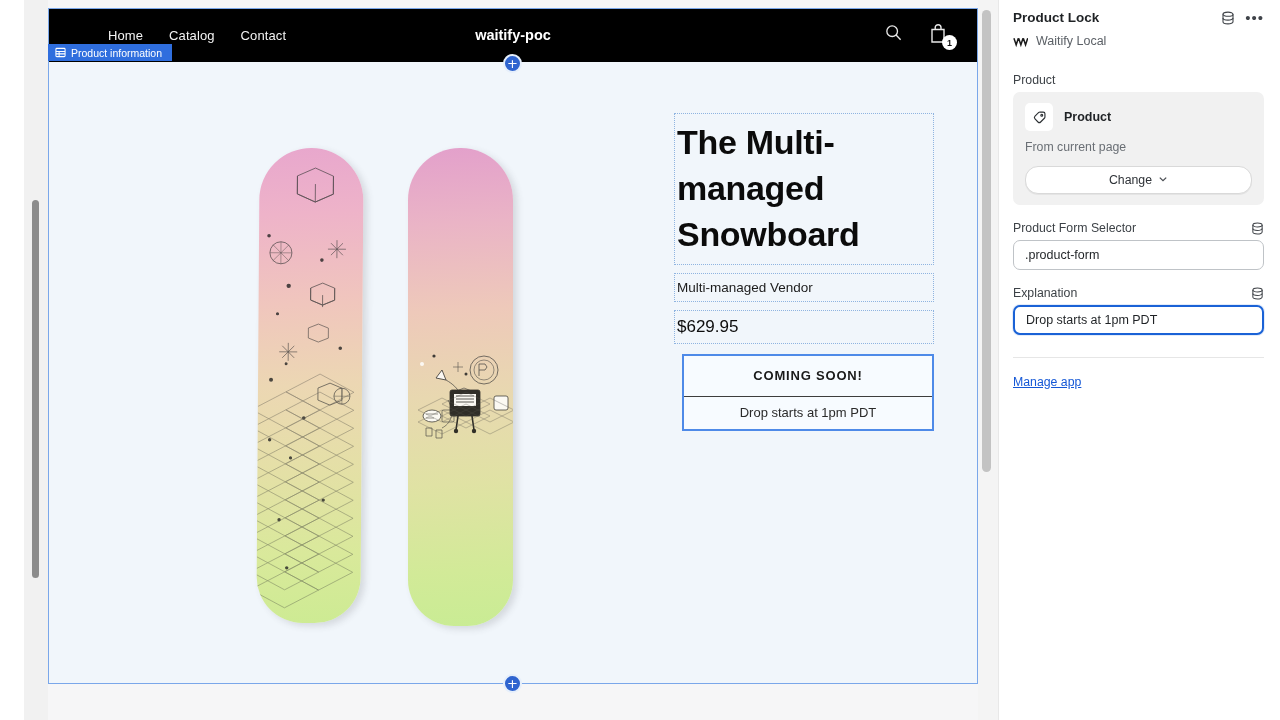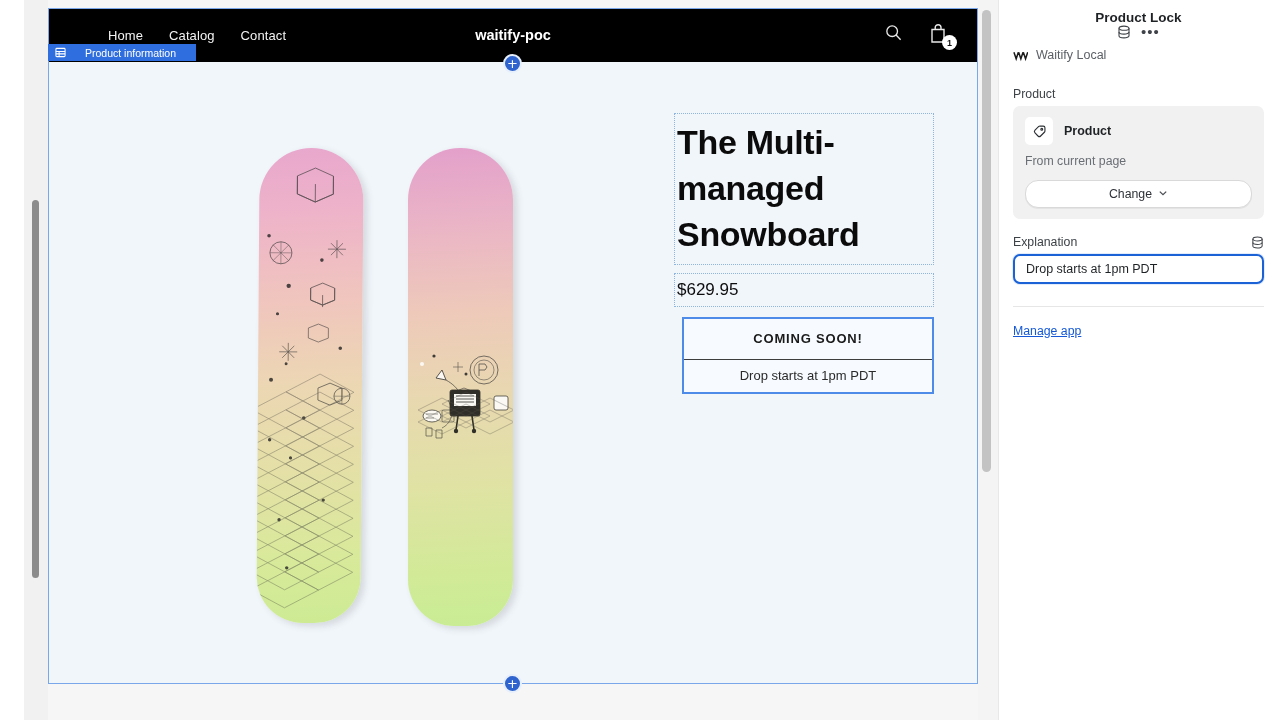--- a/index.html
+++ b/index.html
@@ -147,7 +147,7 @@
     background: #ffffff; padding: 10px 16px 0 14px;
     border-left: 1px solid #e8e8e8;
   }
-  .sb-head { display: flex; align-items: center; justify-content: space-between; margin-bottom: 9px; flex-direction: column; }
+  .sb-head { display: flex; align-items: center; justify-content: space-between; margin-bottom: 9px; }
   .sb-title { font-size: 13.5px; font-weight: bold; color: #1f2225; }
   .sb-head-icons { display: flex; align-items: center; gap: 10px; color: #3f4348; }
   .dots { font-size: 15px; letter-spacing: 1px; line-height: 8px; color: #40444a; }

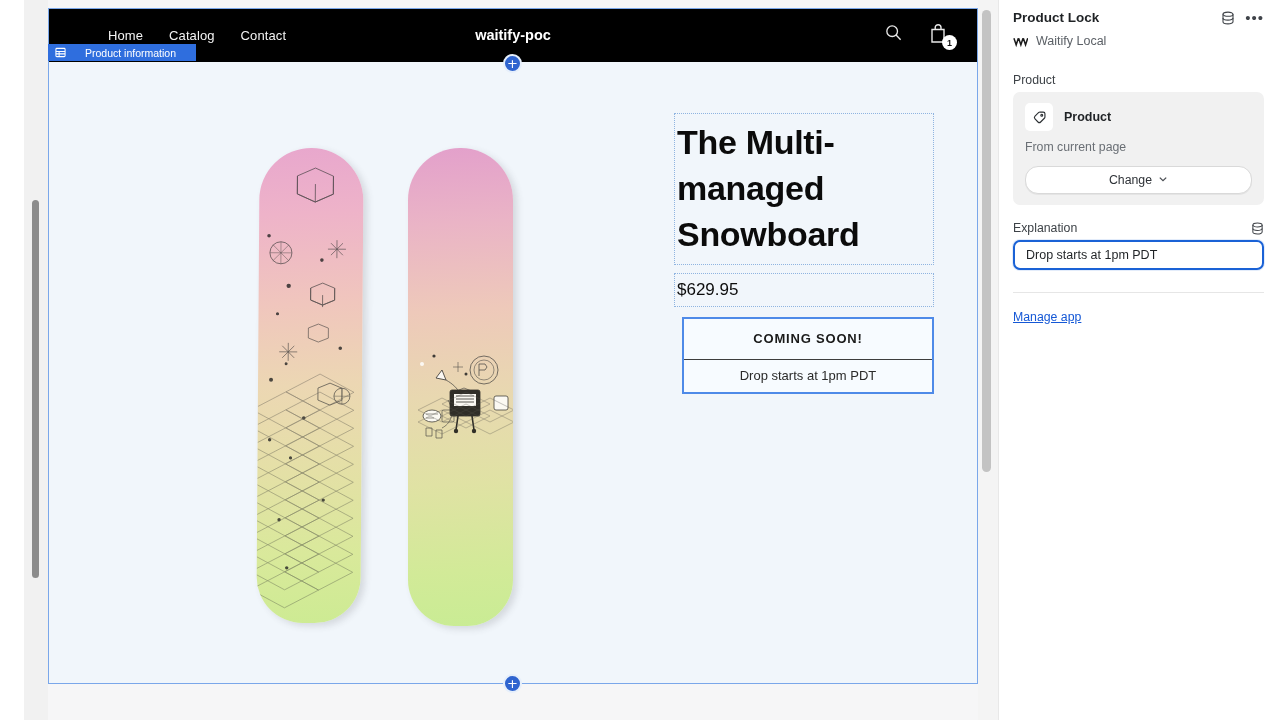--- a/index.html
+++ b/index.html
@@ -78,8 +78,8 @@
   .section-badge {
     position: absolute; left: 48px; top: 44px; height: 17px;
     background: #2f6ede; color: #fff; font-size: 10.5px;
-    display: flex; align-items: center; gap: 19px;
-    padding: 0 20px 0 7px; z-index: 30; white-space: nowrap;
+    display: flex; align-items: center; gap: 5px;
+    padding: 0 10px 0 7px; z-index: 30; white-space: nowrap;
   }
   .section-badge svg { display:block; }
 

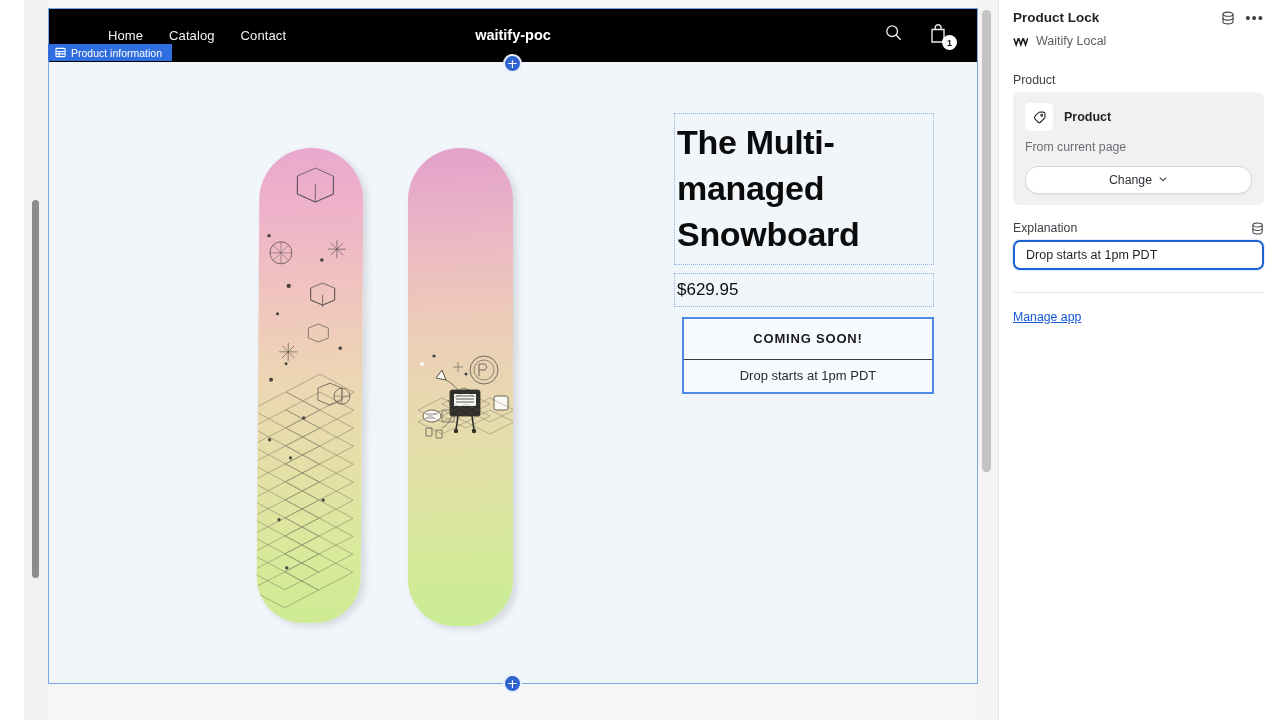--- a/index.html
+++ b/index.html
@@ -388,6 +388,19 @@
     </div>
 
     
+    <div class="fld">
+      <div class="field-label-row">
+        <span class="field-label">Product Form Selector</span>
+        <span class="sb-icon">
+          <svg width="13" height="13" viewBox="0 0 14 14" fill="none" stroke="#3f4348" stroke-width="1.1">
+            <ellipse cx="7" cy="3.2" rx="5" ry="2.1"></ellipse>
+            <path d="M2 3.2v7.6c0 1.2 2.24 2.1 5 2.1s5-.9 5-2.1V3.2"></path>
+            <path d="M2 7c0 1.2 2.24 2.1 5 2.1s5-.9 5-2.1"></path>
+          </svg>
+        </span>
+      </div>
+      <div class="text-input">.product-form</div>
+    </div>
 
     
 

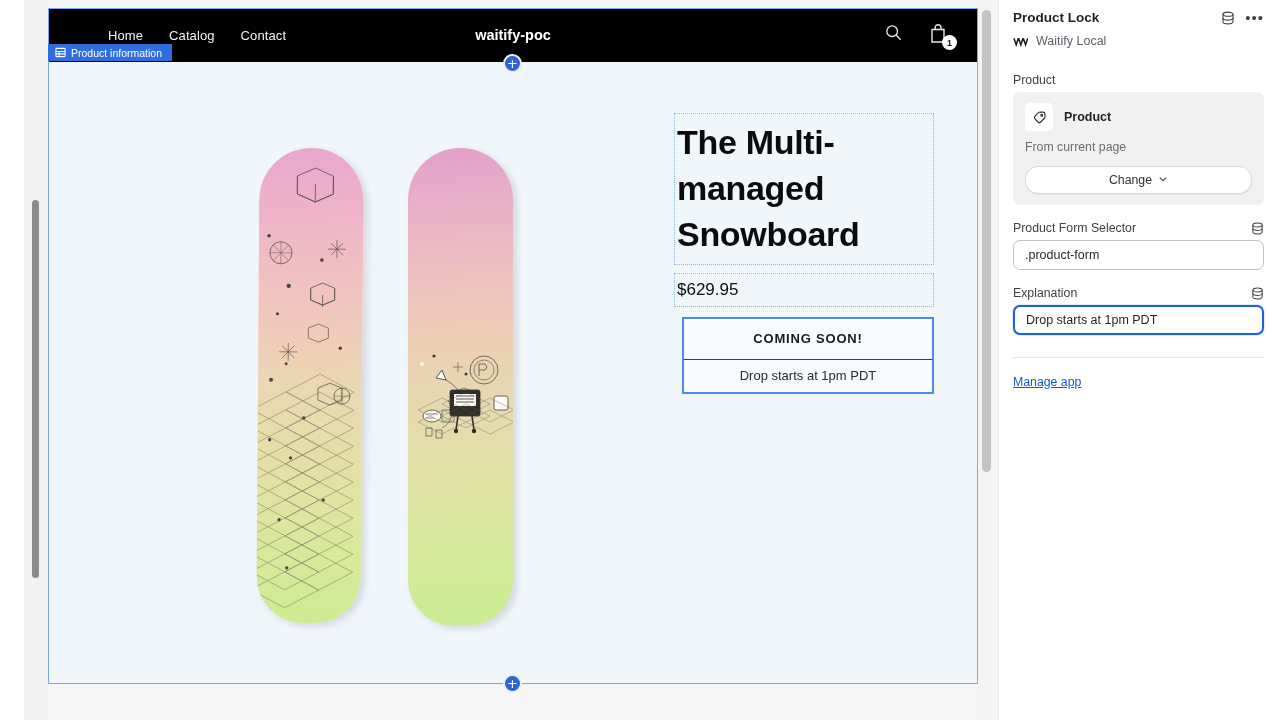--- a/index.html
+++ b/index.html
@@ -307,6 +307,9 @@
           <div class="p-title">The Multi-managed Snowboard</div>
         </div>
         <div class="editable-box">
+          <div class="p-vendor">Multi-managed Vendor</div>
+        </div>
+        <div class="editable-box">
           <div class="p-price">$629.95</div>
         </div>
         <div class="lock-card">

